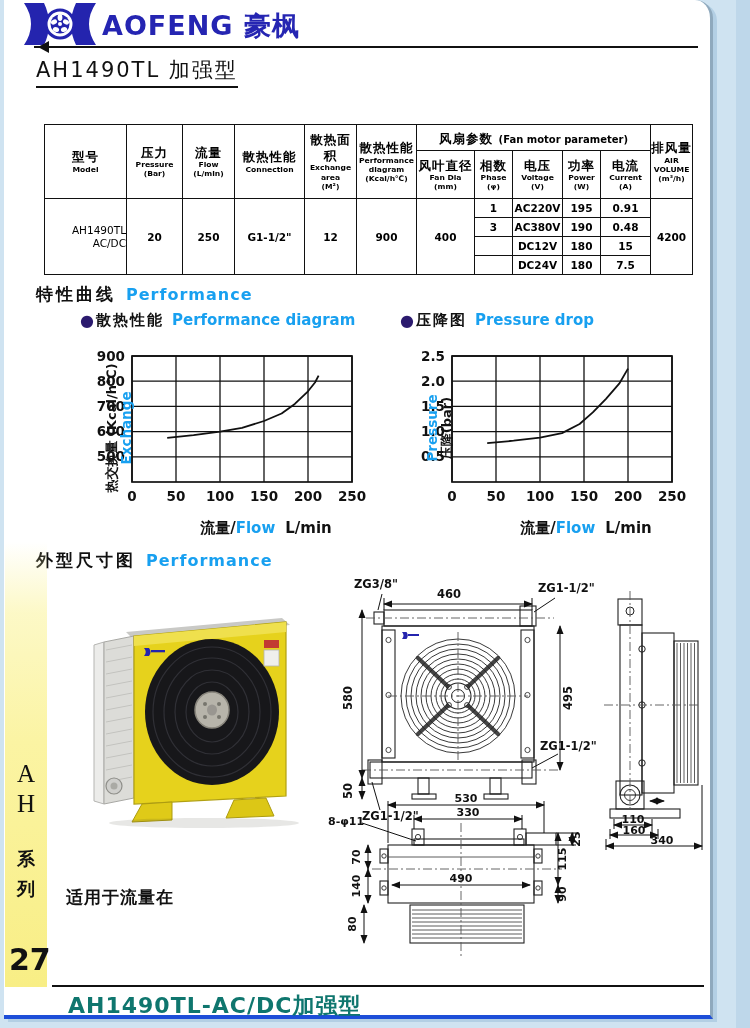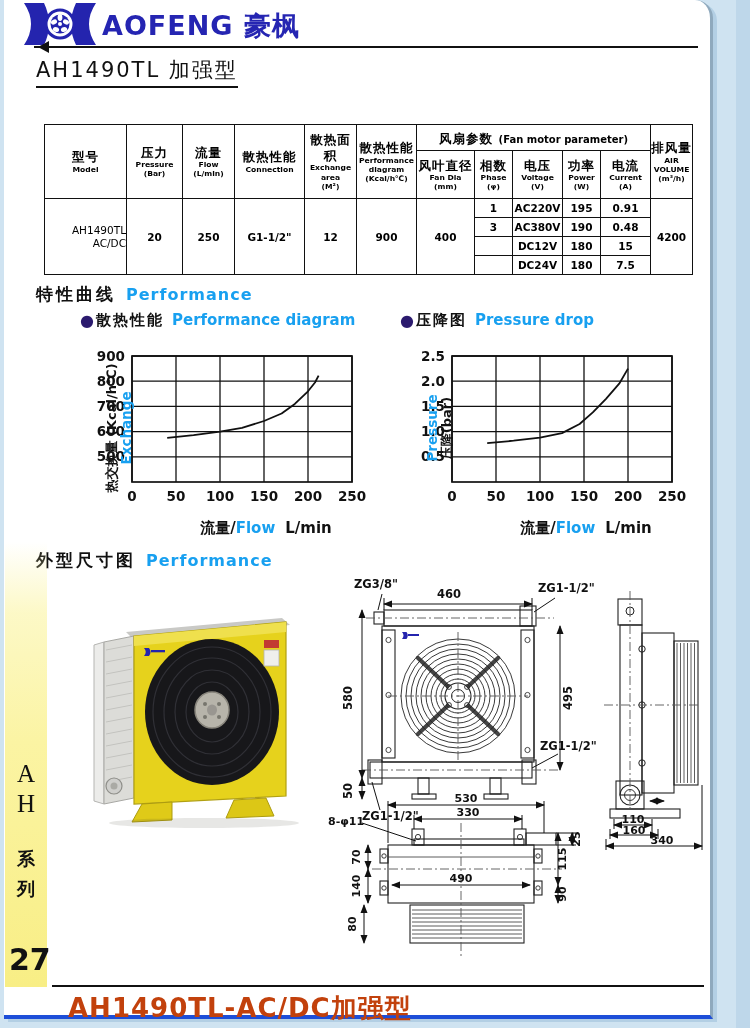--- a/index.html
+++ b/index.html
@@ -549,6 +549,7 @@
     </svg>
 
     <div class="abs usage" style="left:62px;top:886px">
+      <div>适用于流量在</div>
     </div>
 
     <div class="abs sidebar" style="left:1px;top:542px;width:42px;height:445px">

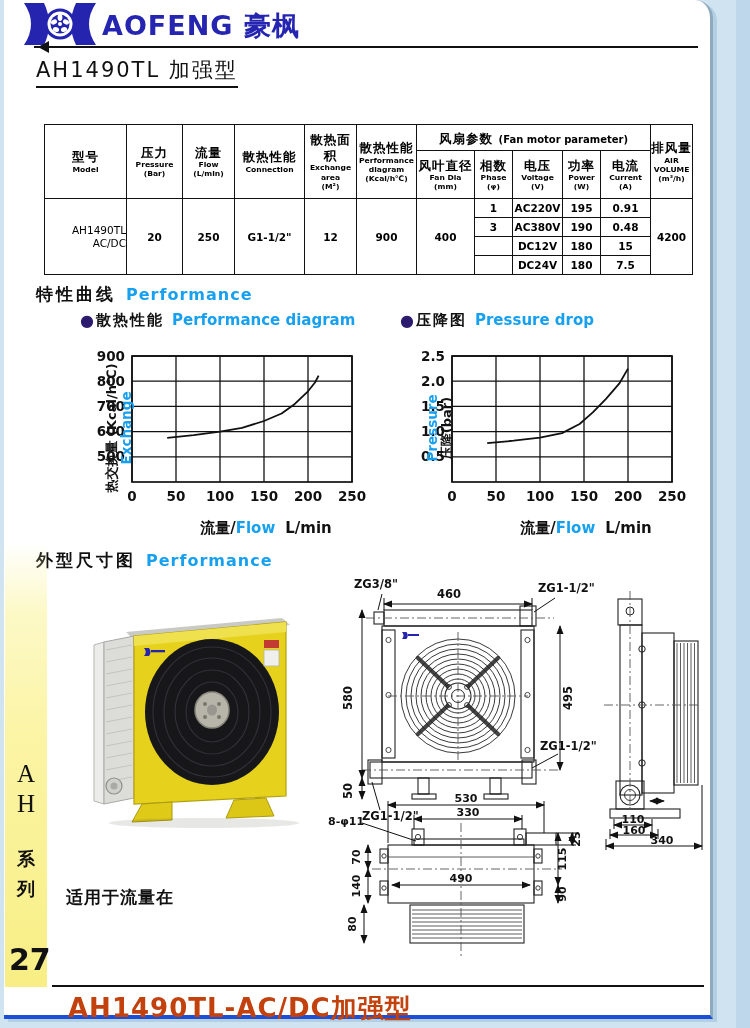--- a/index.html
+++ b/index.html
@@ -48,7 +48,7 @@
   .sb-cjk{position:absolute;left:0;width:100%;text-align:center;font-size:18px;font-weight:bold;color:#111;}
   .sb-num{position:absolute;left:4px;font-size:30px;font-weight:bold;color:#111;}
   .footer-line{height:0;border-top:2.6px solid #111;}
-  .footer-text{font-size:26px;font-weight:bold;color:#c2410c;letter-spacing:1px;}
+  .footer-text{font-size:22px;font-weight:bold;color:#0f766e;letter-spacing:1px;}
 </style>
 </head>
 <body>

